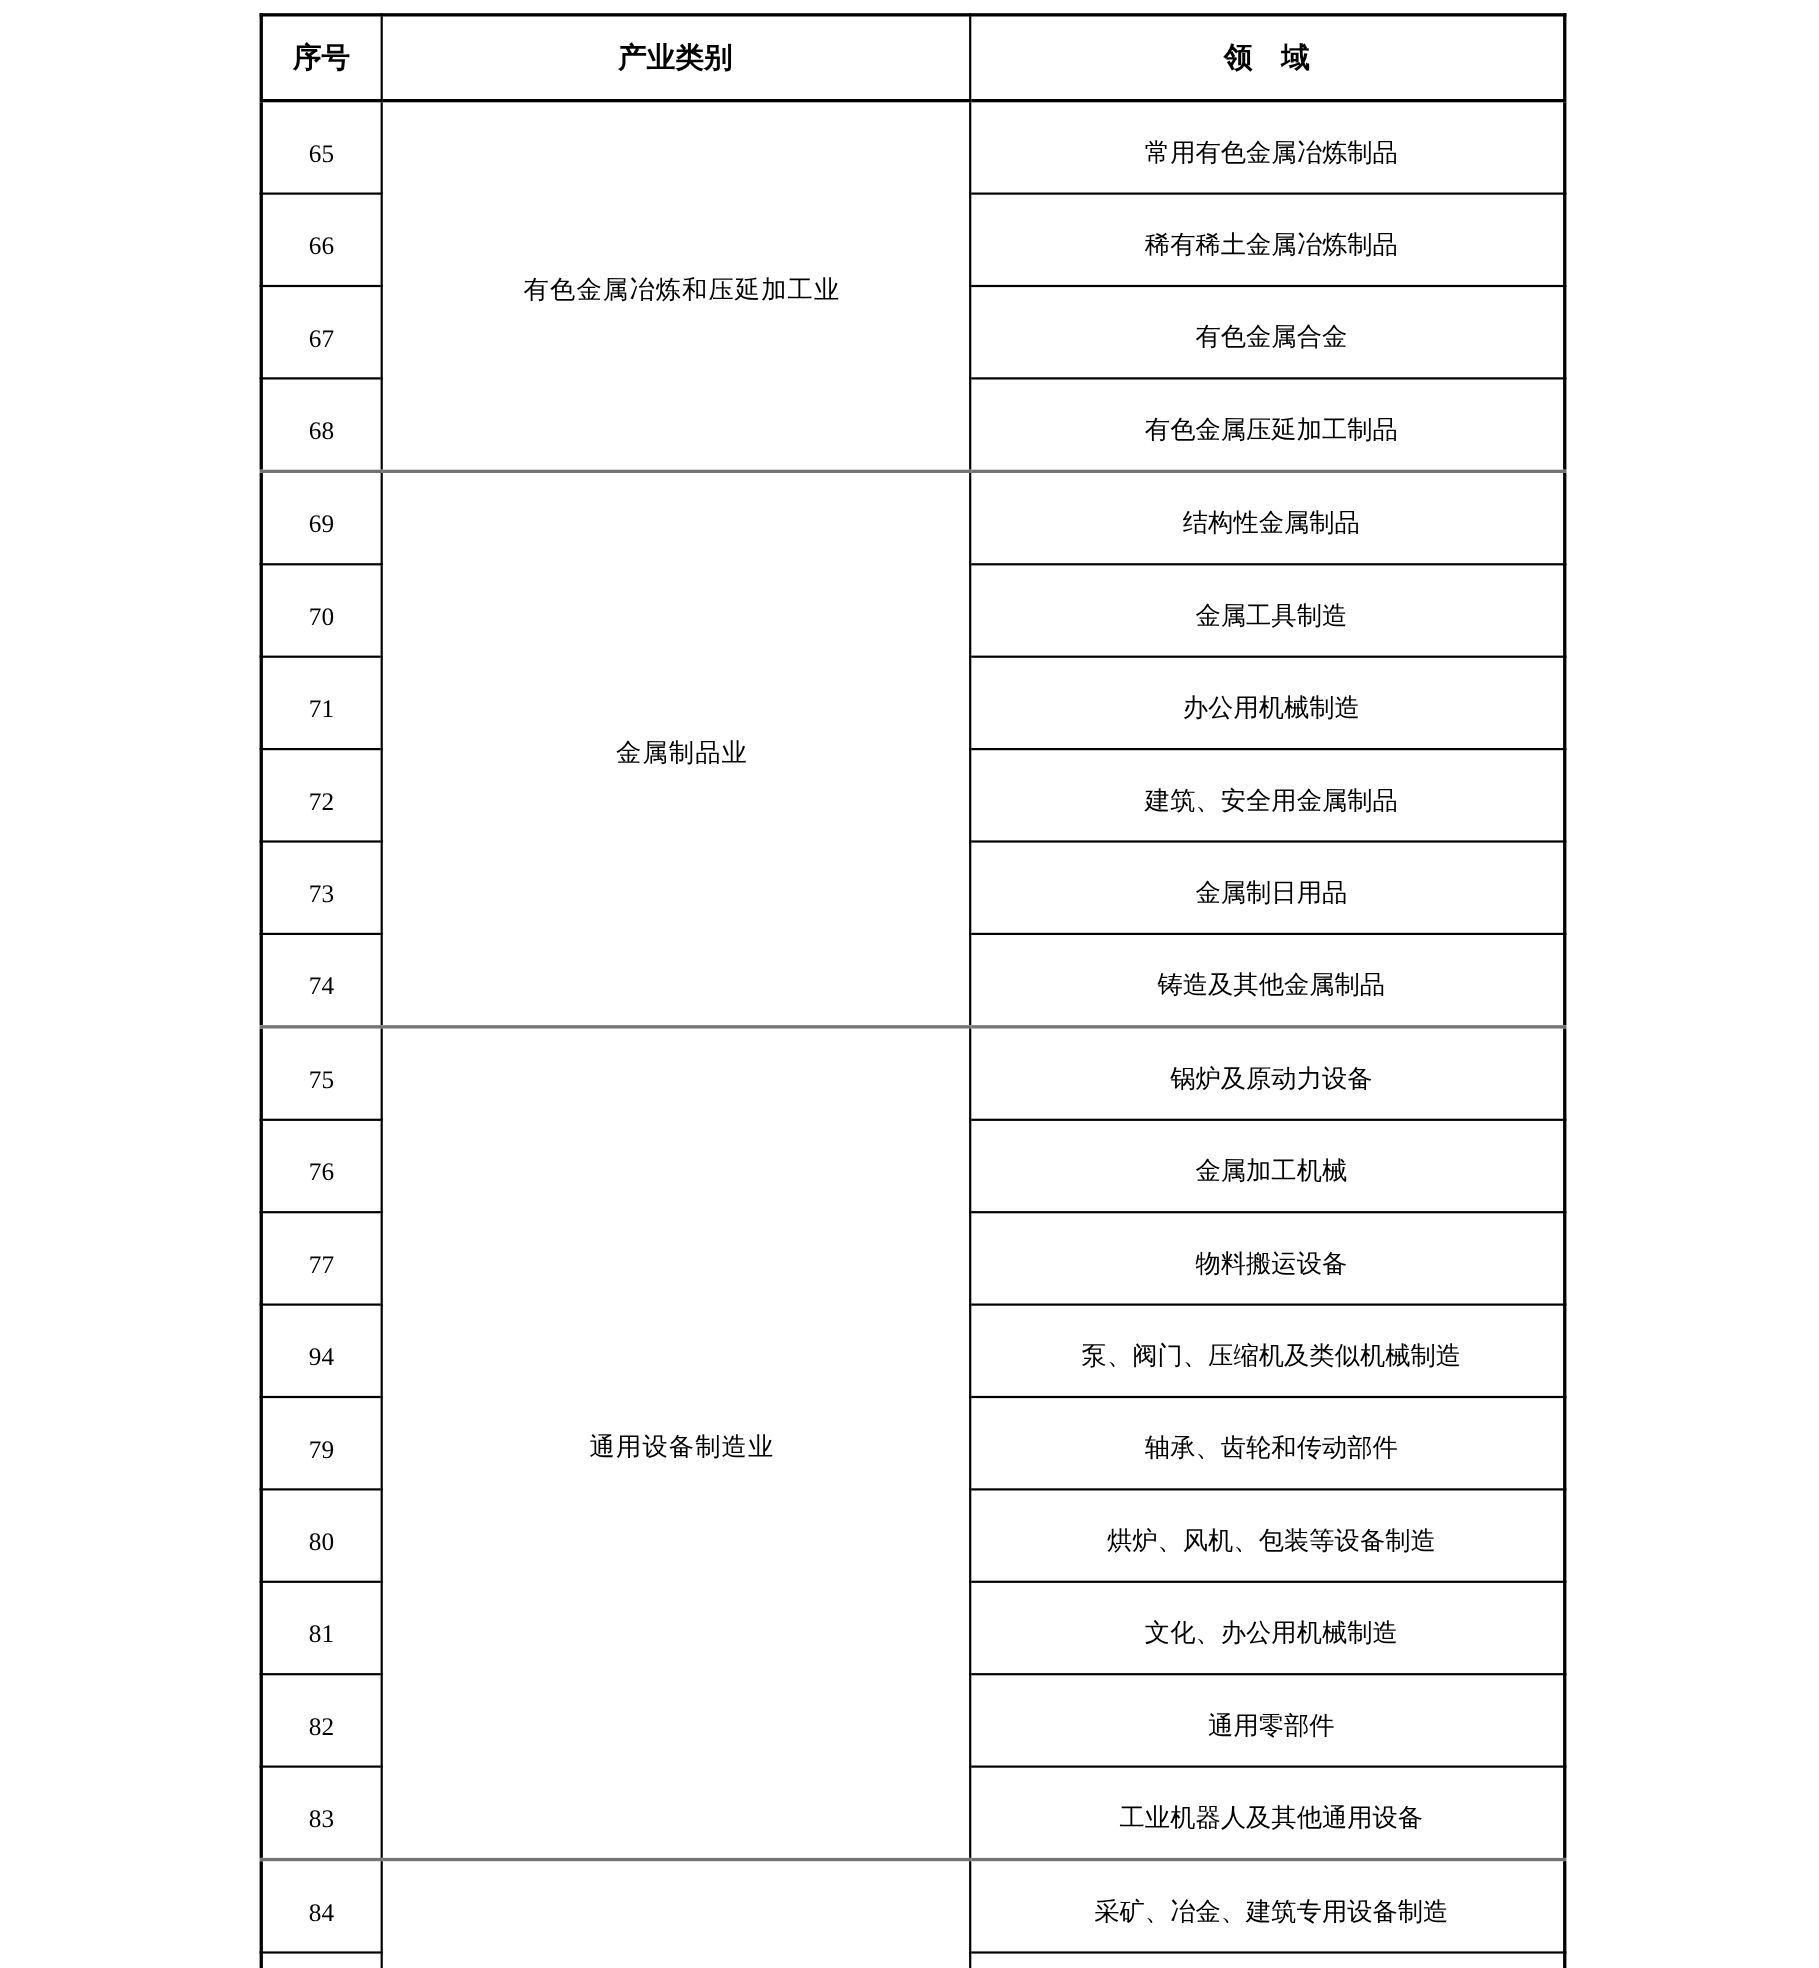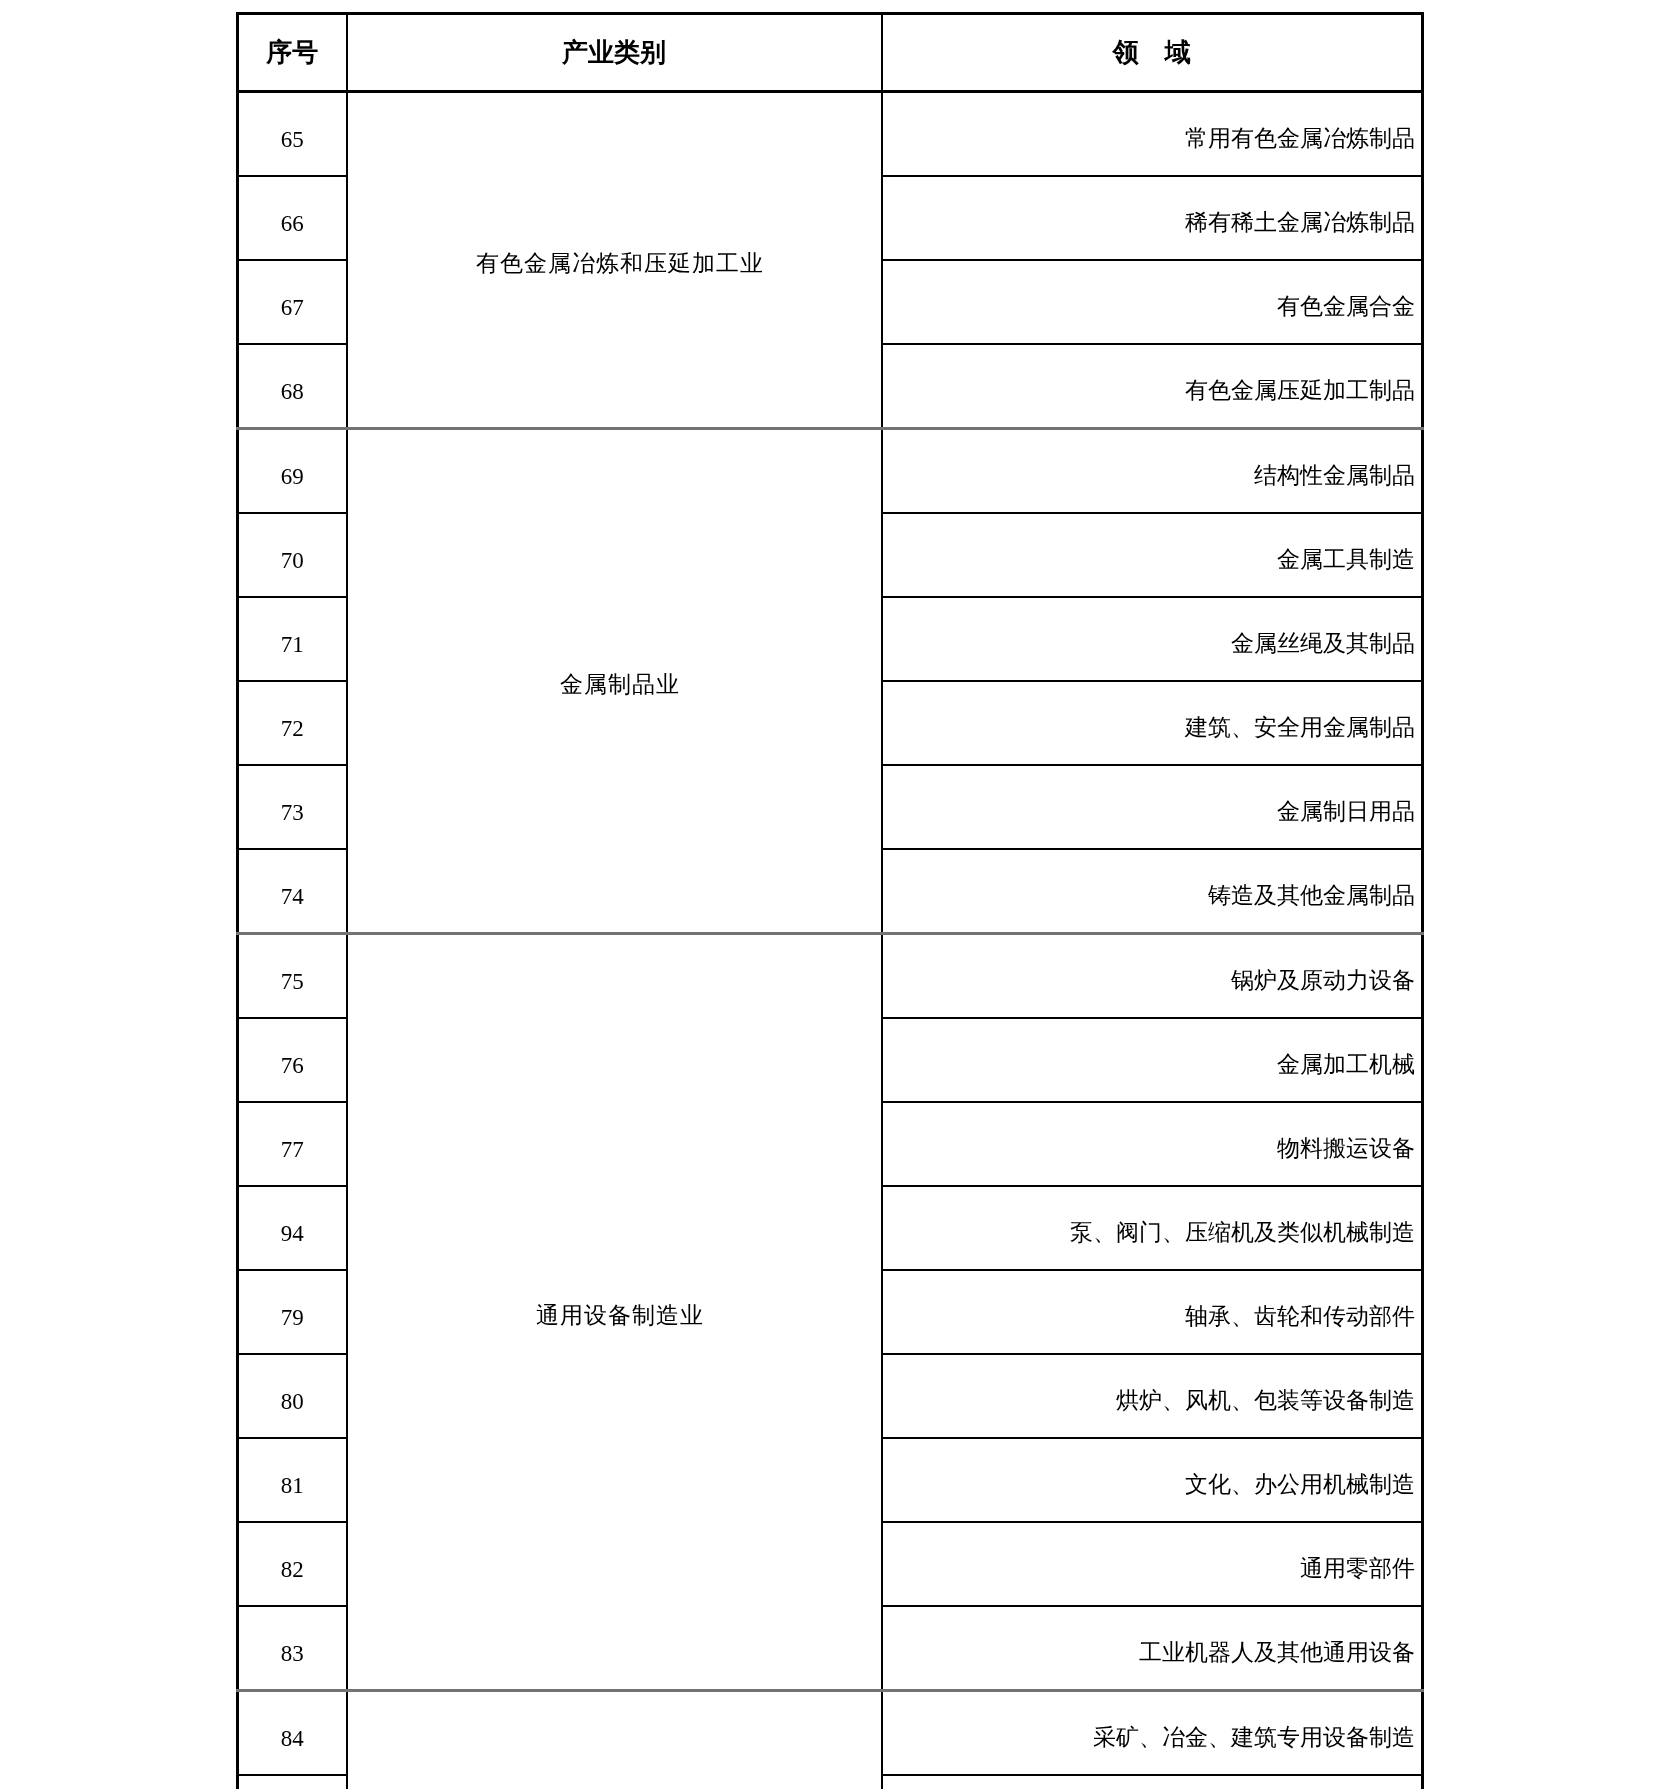--- a/index.html
+++ b/index.html
@@ -74,7 +74,7 @@
     padding-left: 12px;
   }
   td.field {
-    text-align: right;
+    text-align: center;
     padding-left: 14px;
     padding-right: 6px;
     padding-top: 10px;

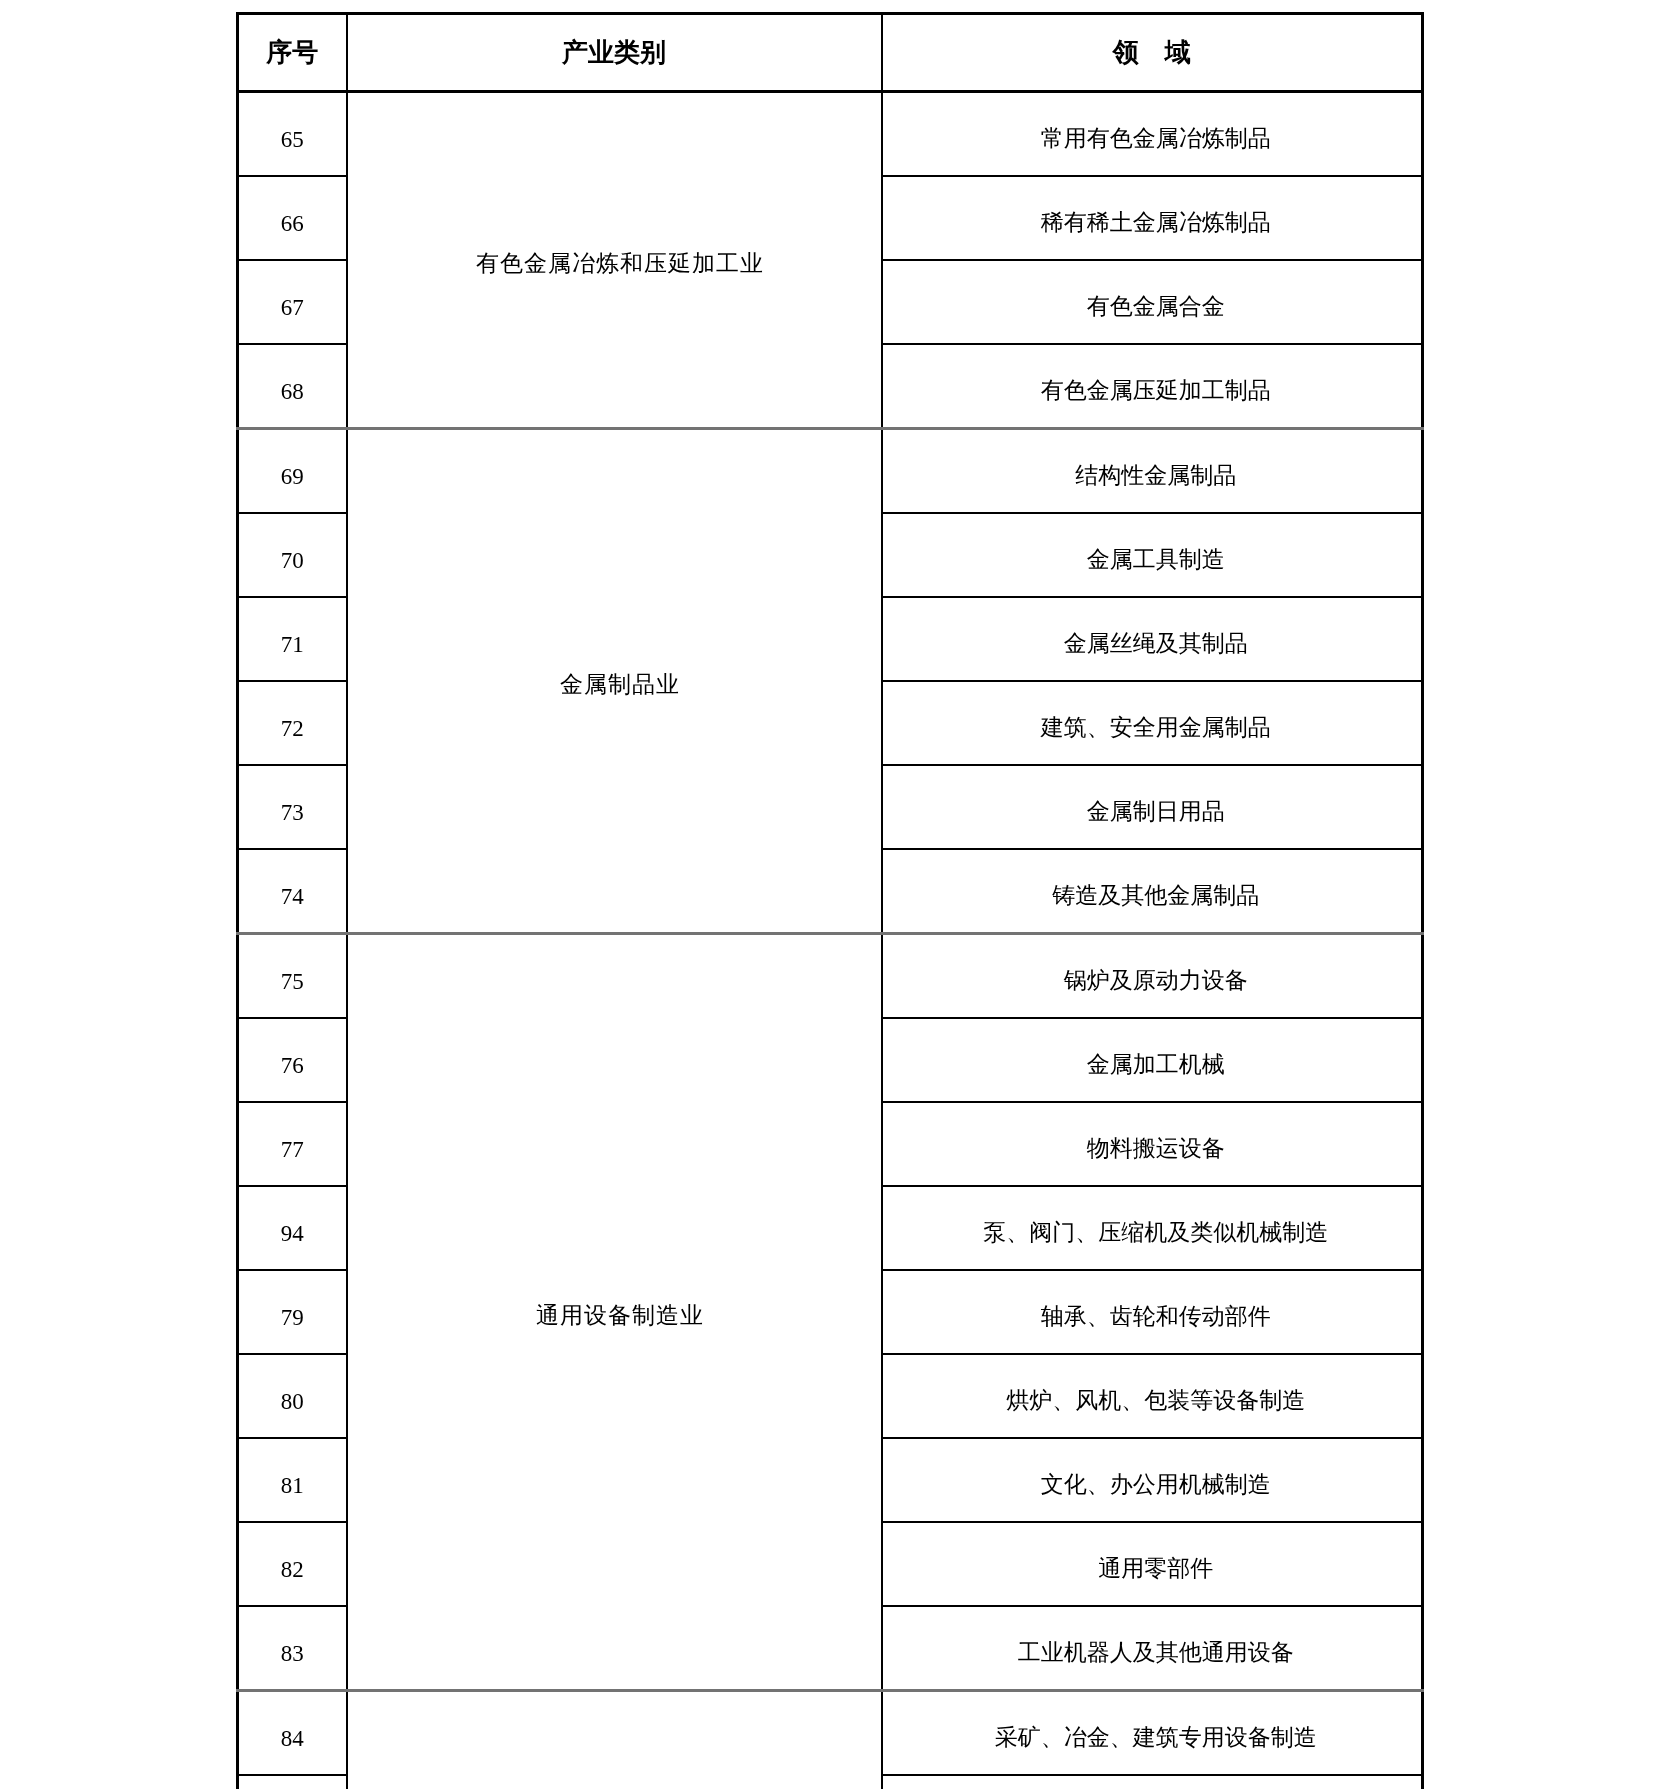--- a/index.html
+++ b/index.html
@@ -128,7 +128,7 @@
       </tr>
       <tr class="r">
         <td class="num">71</td>
-        <td class="field">金属丝绳及其制品</td>
+        <td class="field">办公用机械制造</td>
       </tr>
       <tr class="r">
         <td class="num">72</td>

